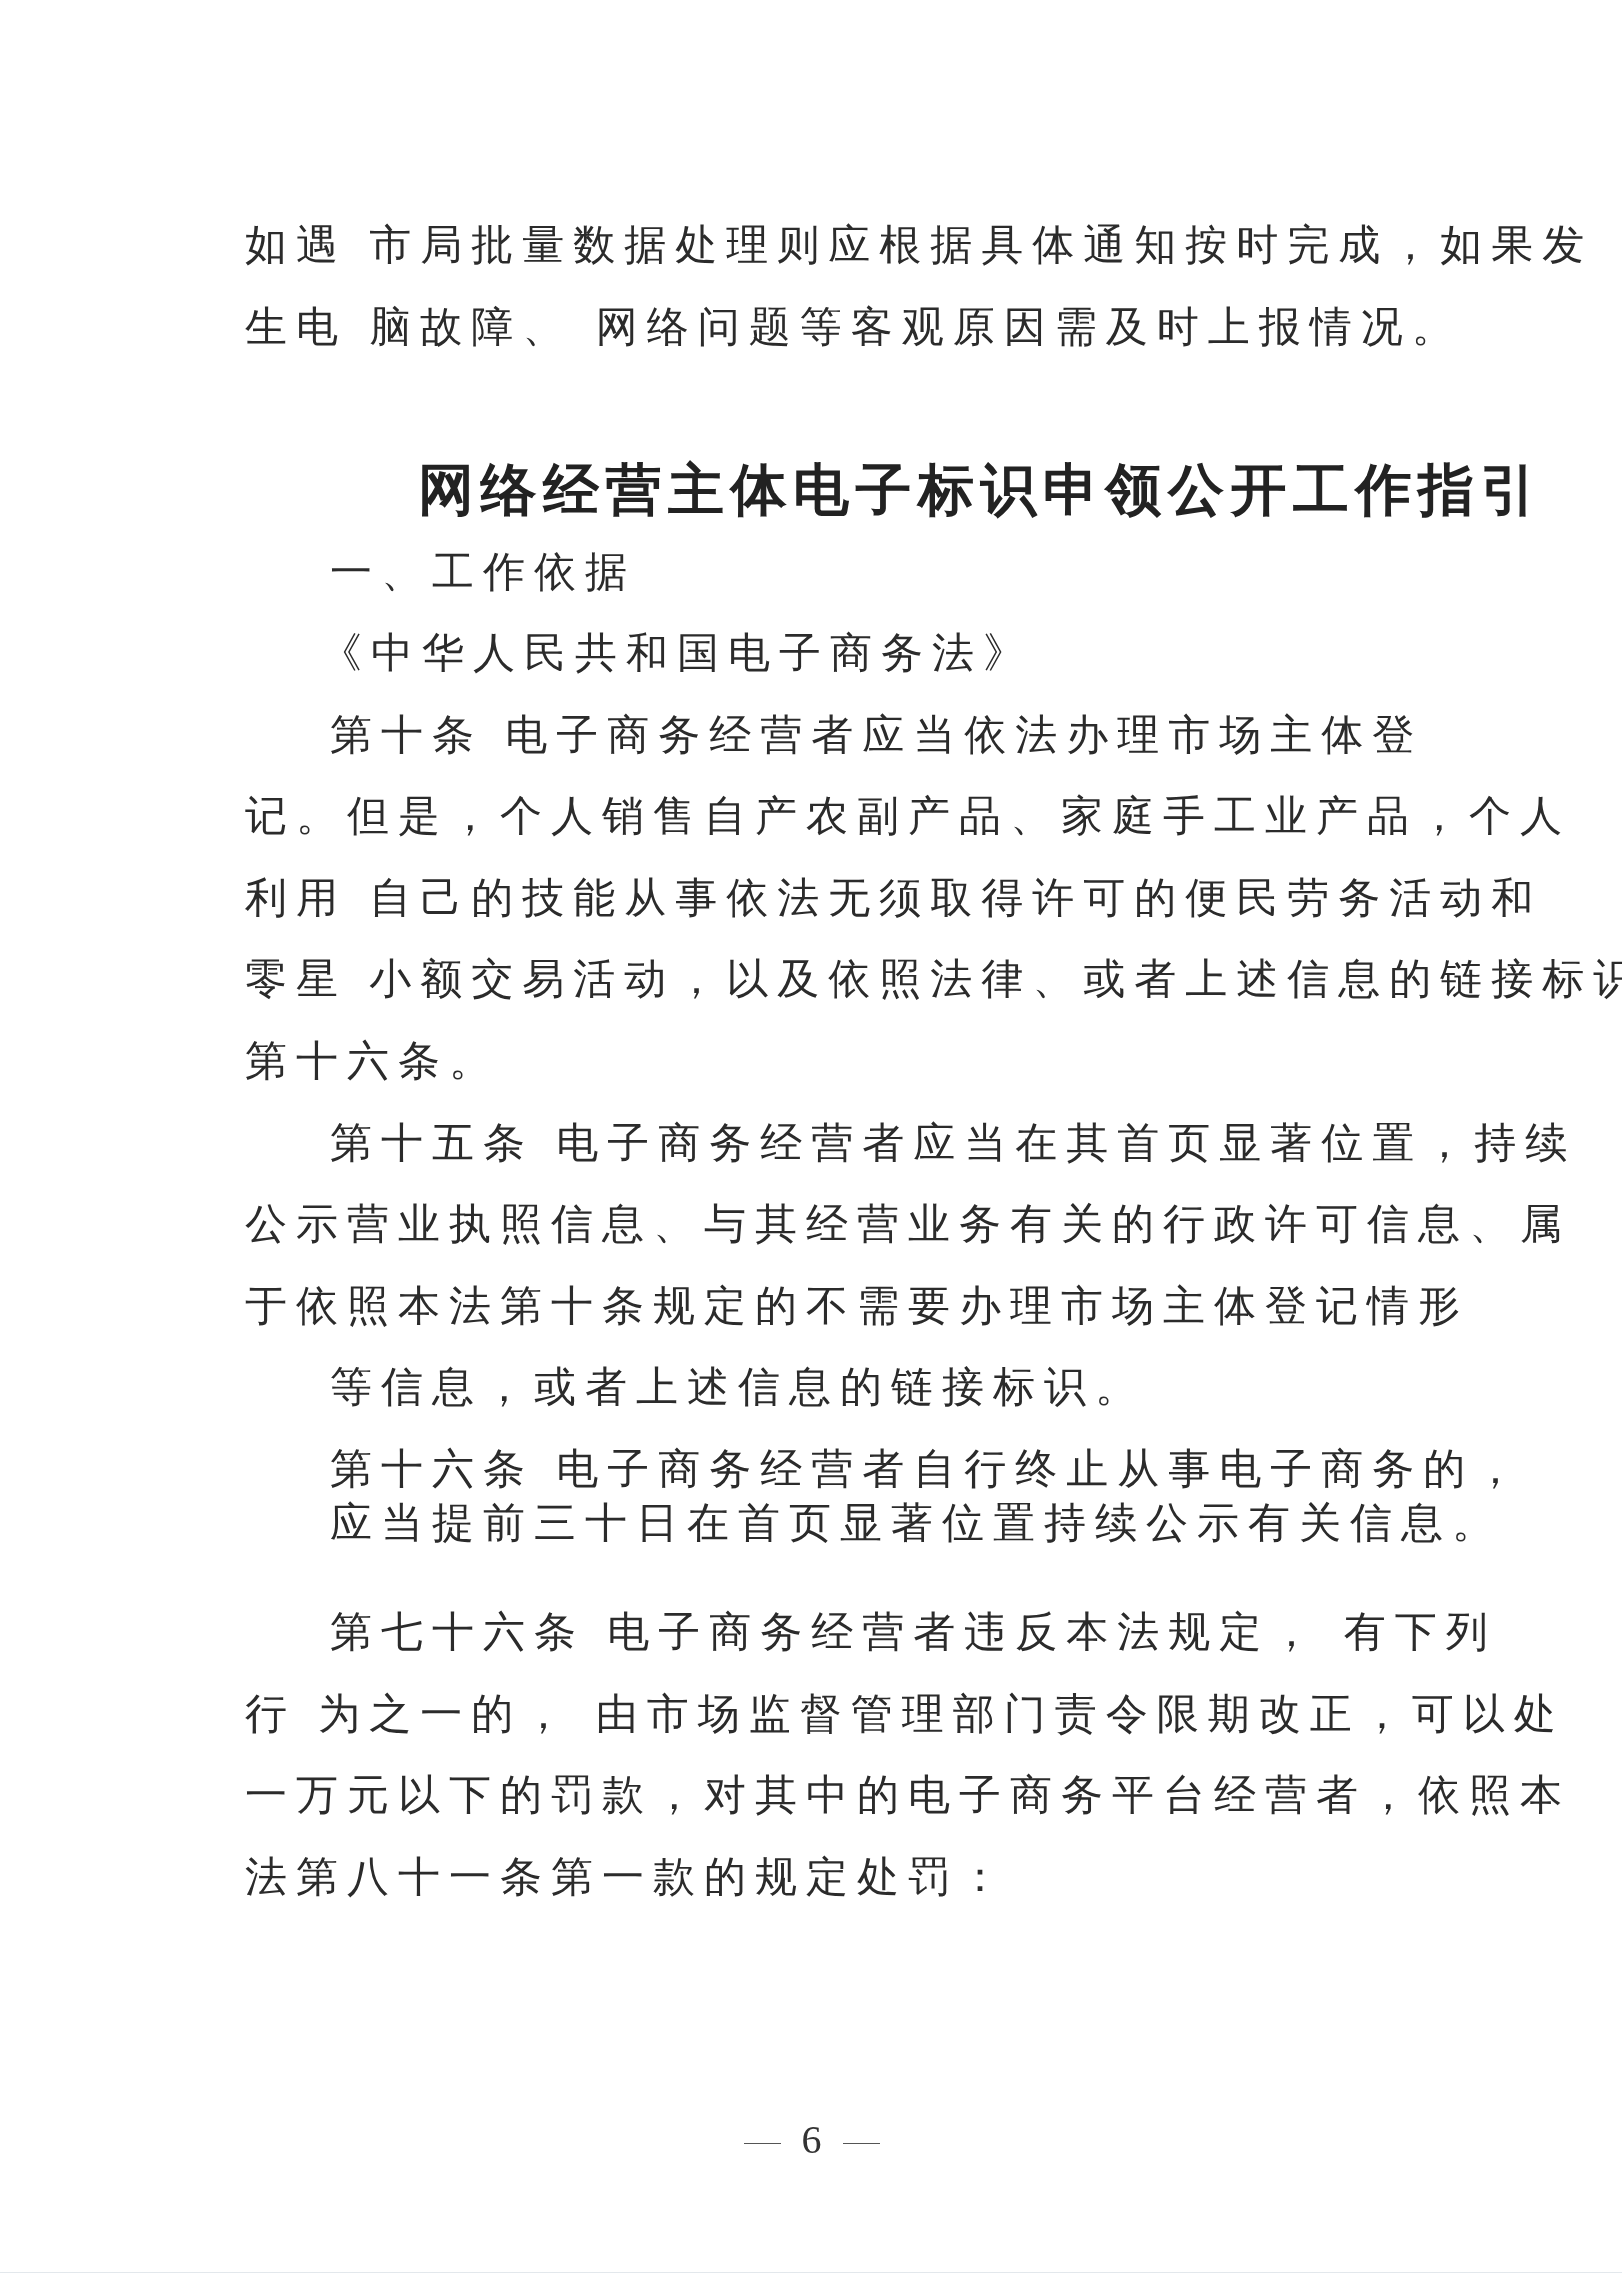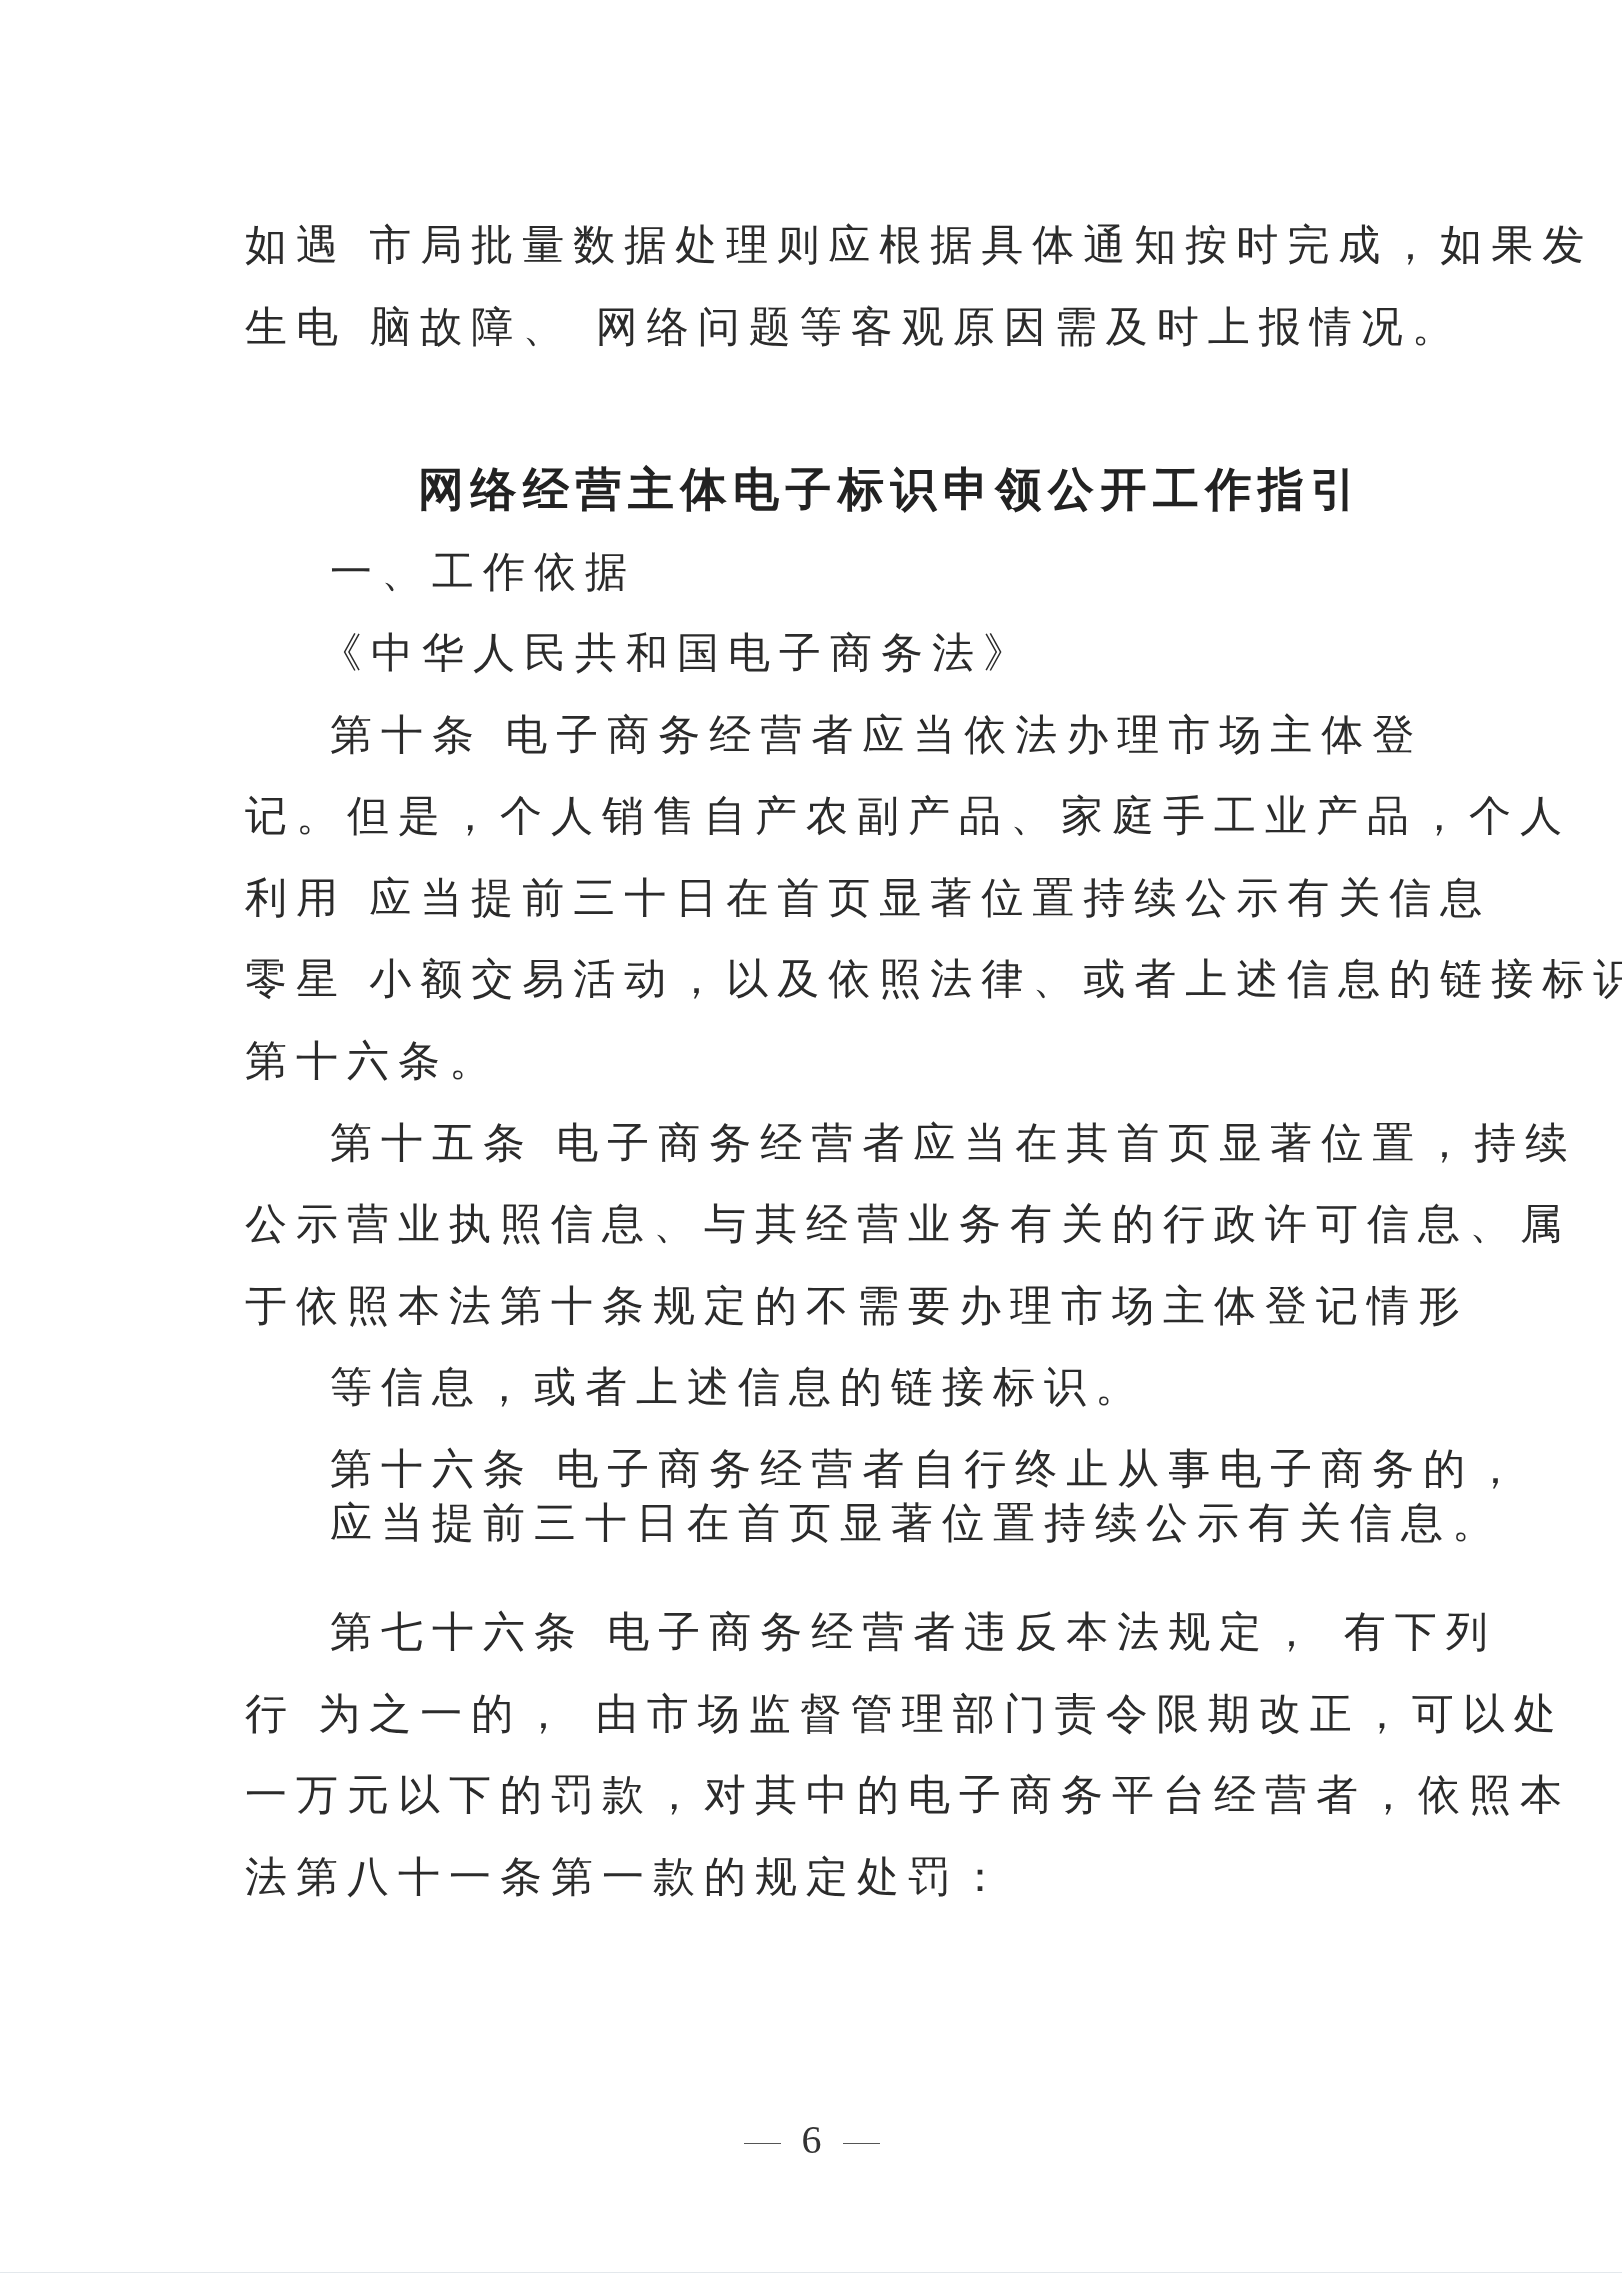--- a/index.html
+++ b/index.html
@@ -37,7 +37,7 @@
     .title {
       position: absolute;
       left: 418px;
-      font-size: 46px;
+      font-size: 56px;
       line-height: 59px;
       height: 59px;
       white-space: nowrap;

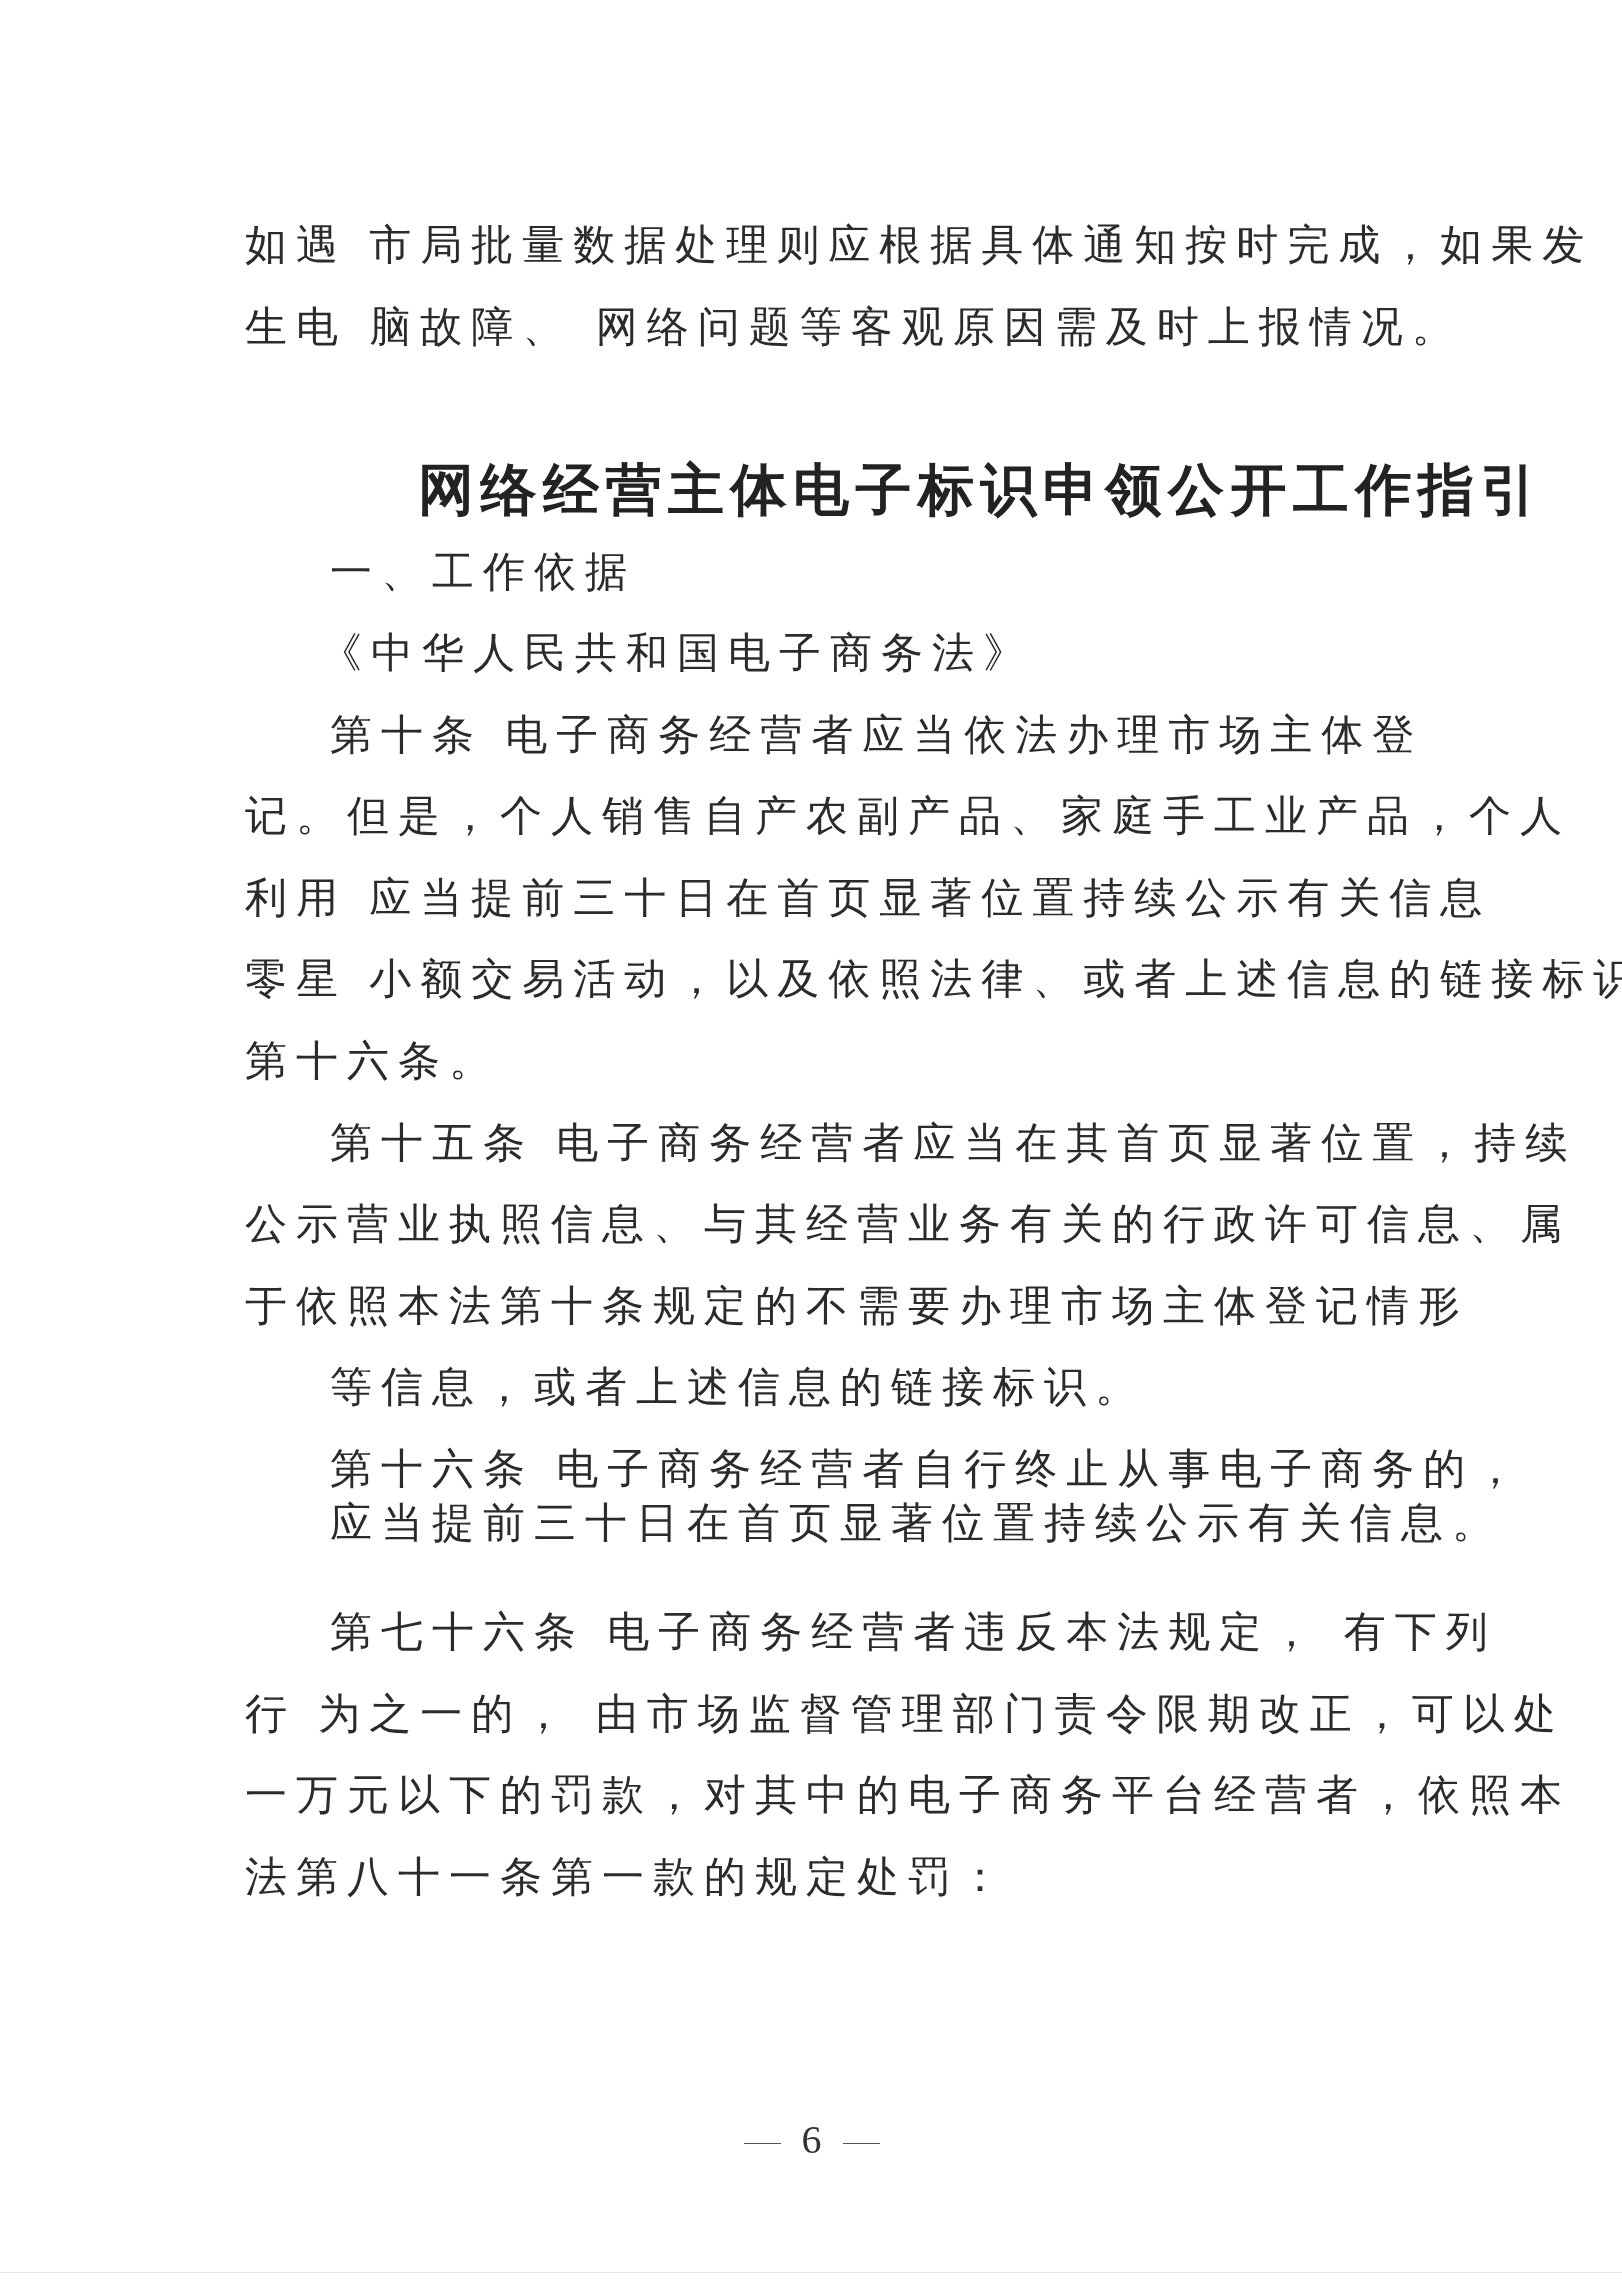--- a/index.html
+++ b/index.html
@@ -89,7 +89,7 @@
 
   <div class="line indent" style="top:705px;">第十条 电子商务经营者应当依法办理市场主体登</div>
   <div class="line" style="top:786px;">记。但是，个人销售自产农副产品、家庭手工业产品，个人</div>
-  <div class="line" style="top:868px;">利用 应当提前三十日在首页显著位置持续公示有关信息</div>
+  <div class="line" style="top:868px;">利用 自己的技能从事依法无须取得许可的便民劳务活动和</div>
   <div class="line" style="top:949px;">零星 小额交易活动，以及依照法律、或者上述信息的链接标识</div>
   <div class="line" style="top:1031px;">第十六条。</div>
 

